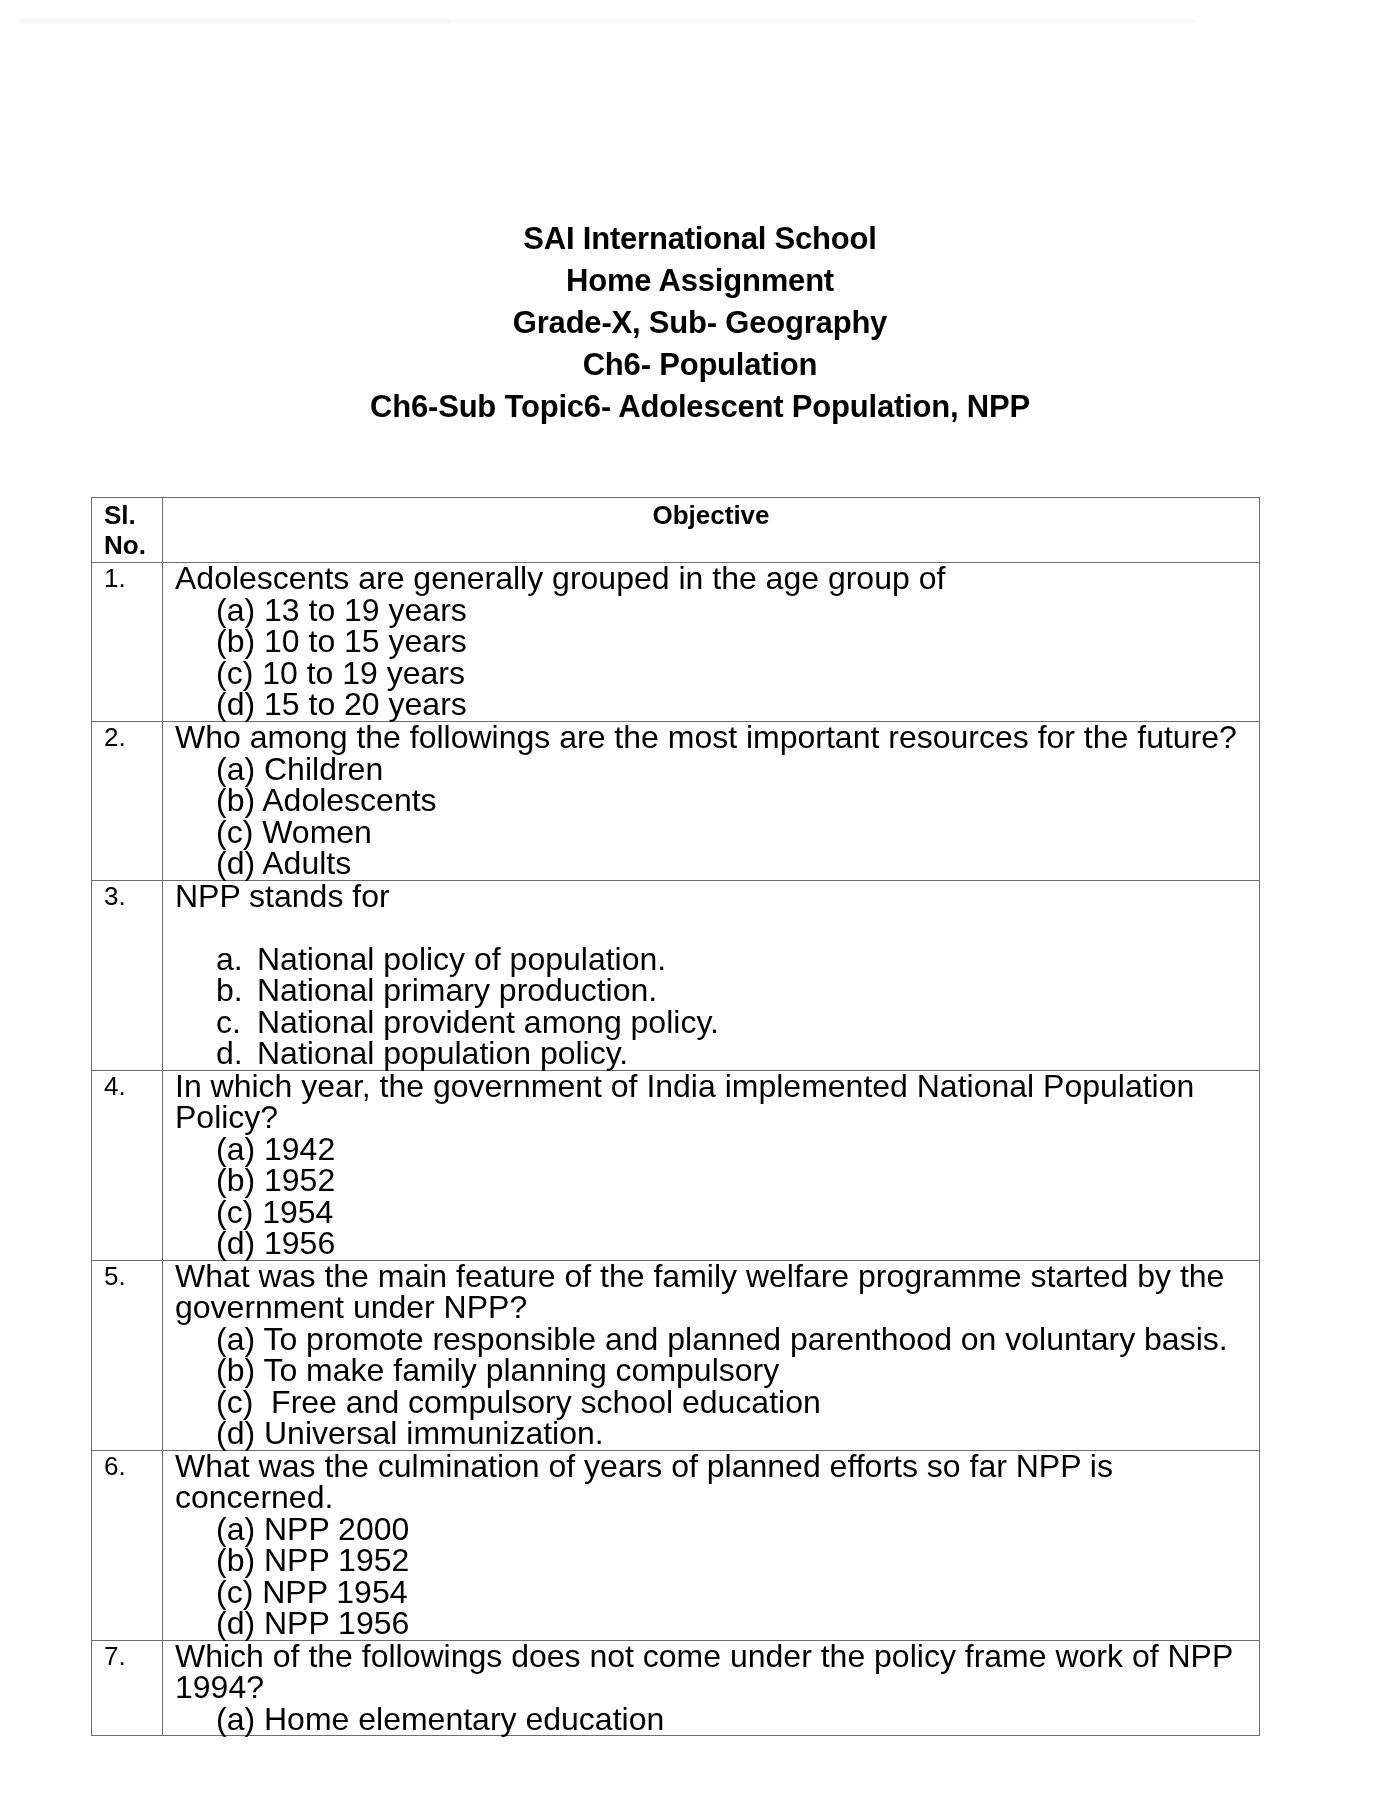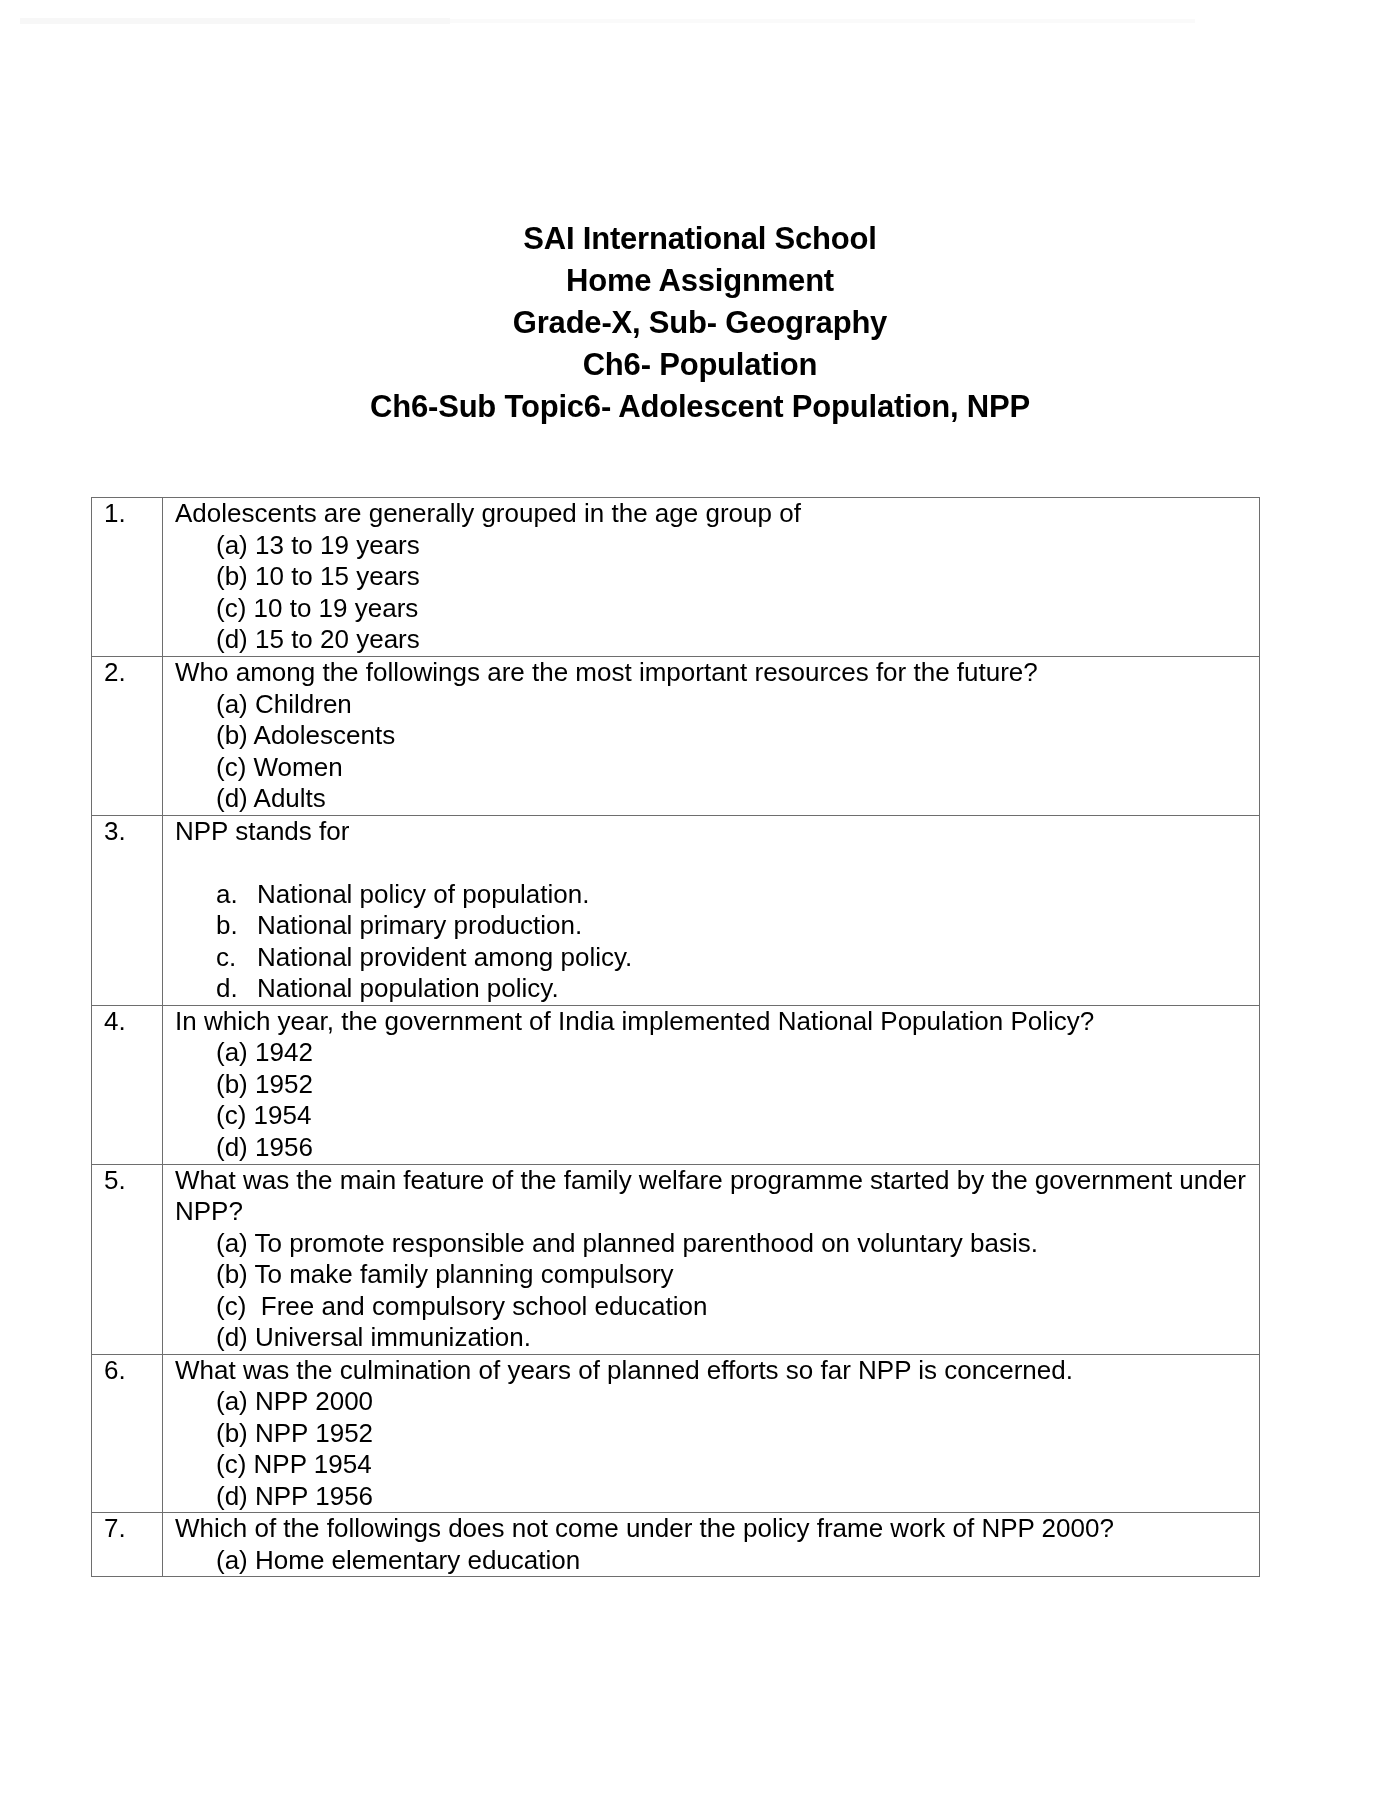--- a/index.html
+++ b/index.html
@@ -126,6 +126,13 @@
     <col class="col-obj">
   </colgroup>
   <tbody>
+      <tr>
+    <th class="th-sl">
+      <div>Sl.</div>
+      <div>No.</div>
+    </th>
+    <th class="th-obj">Objective</th>
+  </tr>
 
   <tr class="row1">
     <td class="sl-cell">1.</td>

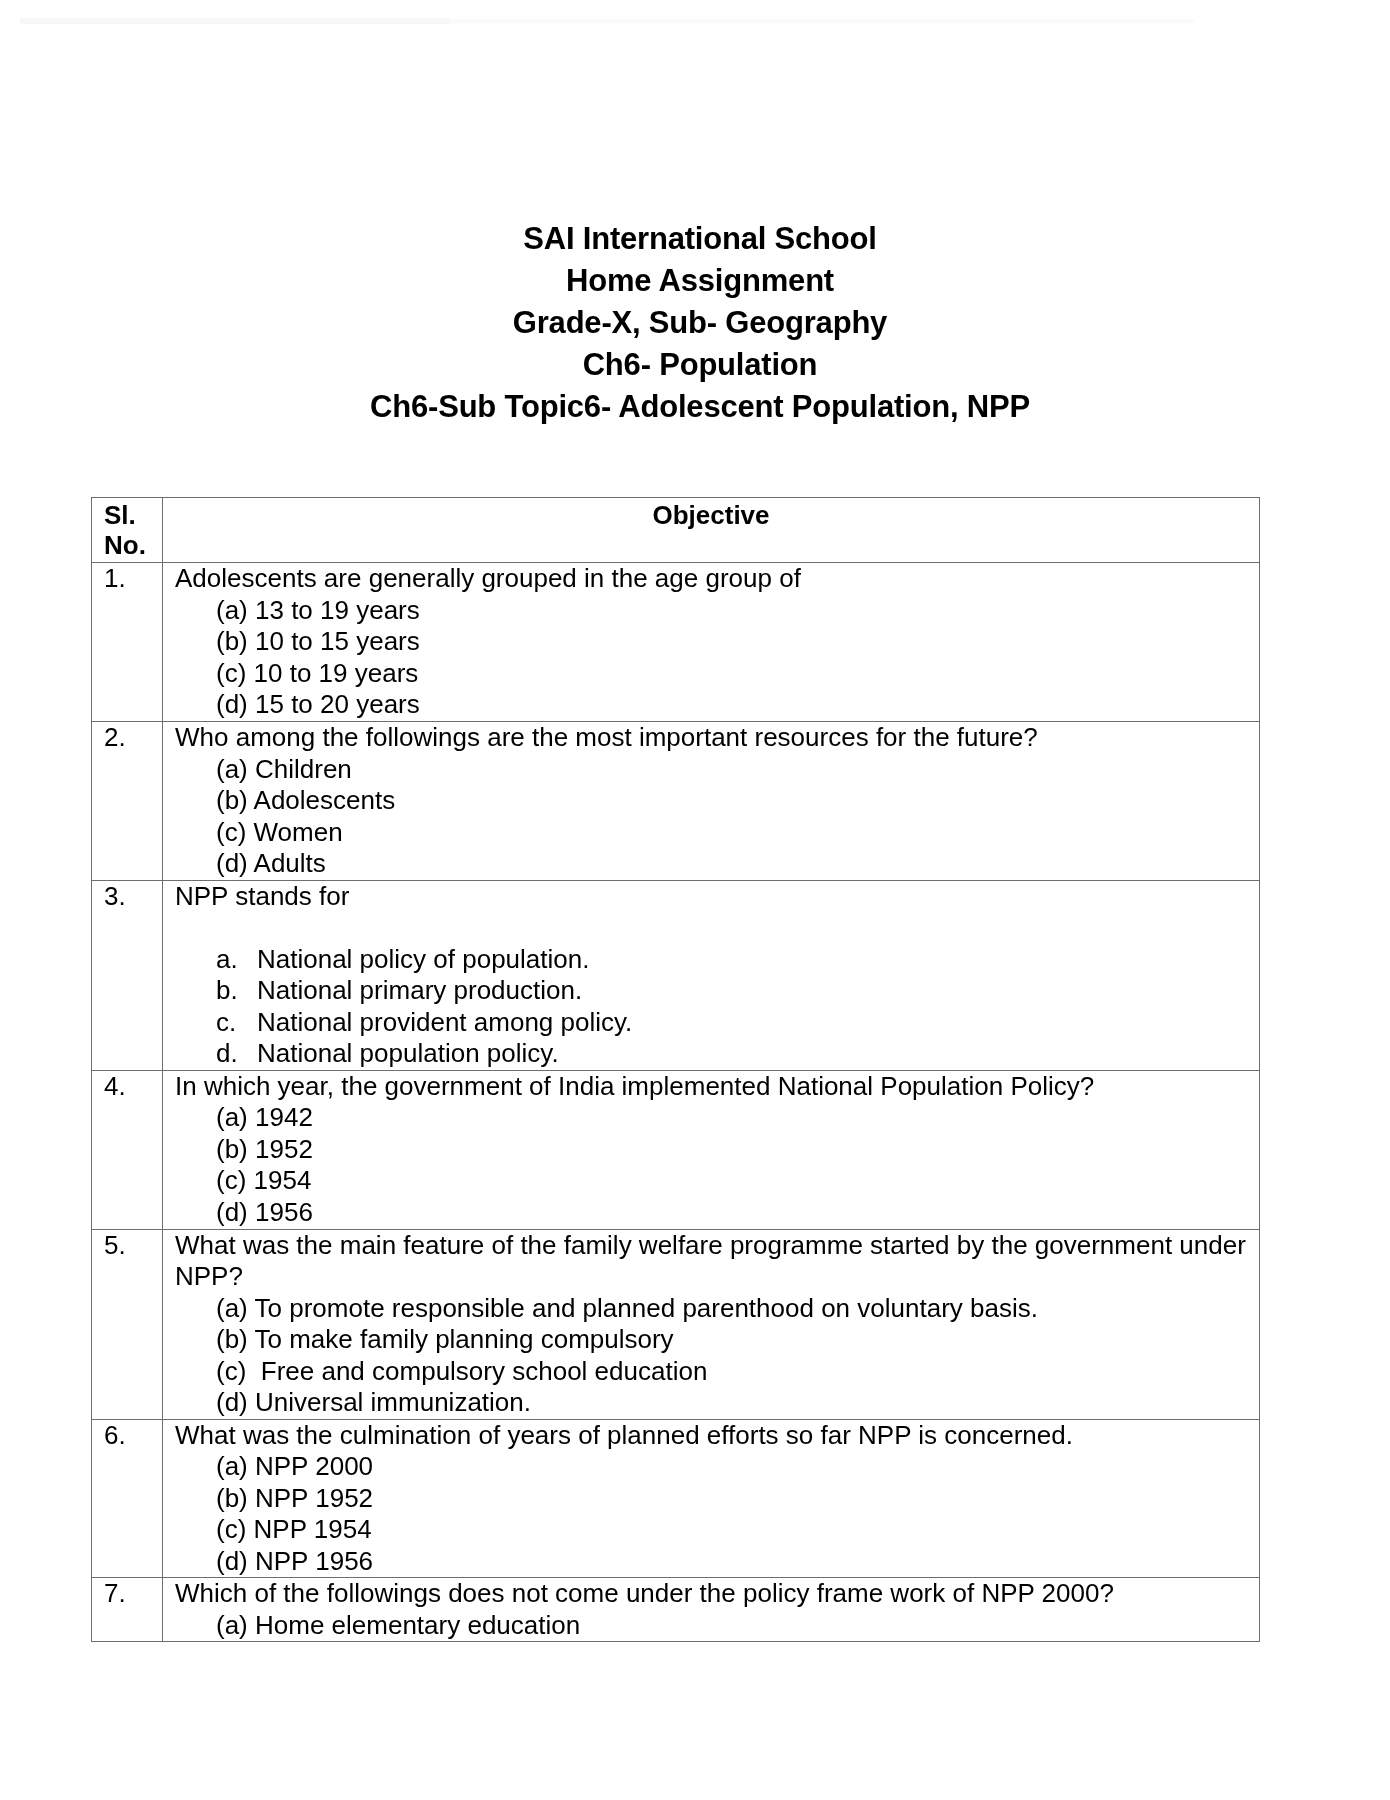--- a/index.html
+++ b/index.html
@@ -80,7 +80,7 @@
     padding: 0 0 0 12px !important;
   }
   .obj-cell {
-    font-size: 26px;
+    font-size: 32px;
     line-height: 31.5px;
     padding: 0 10px 0 12px !important;
   }

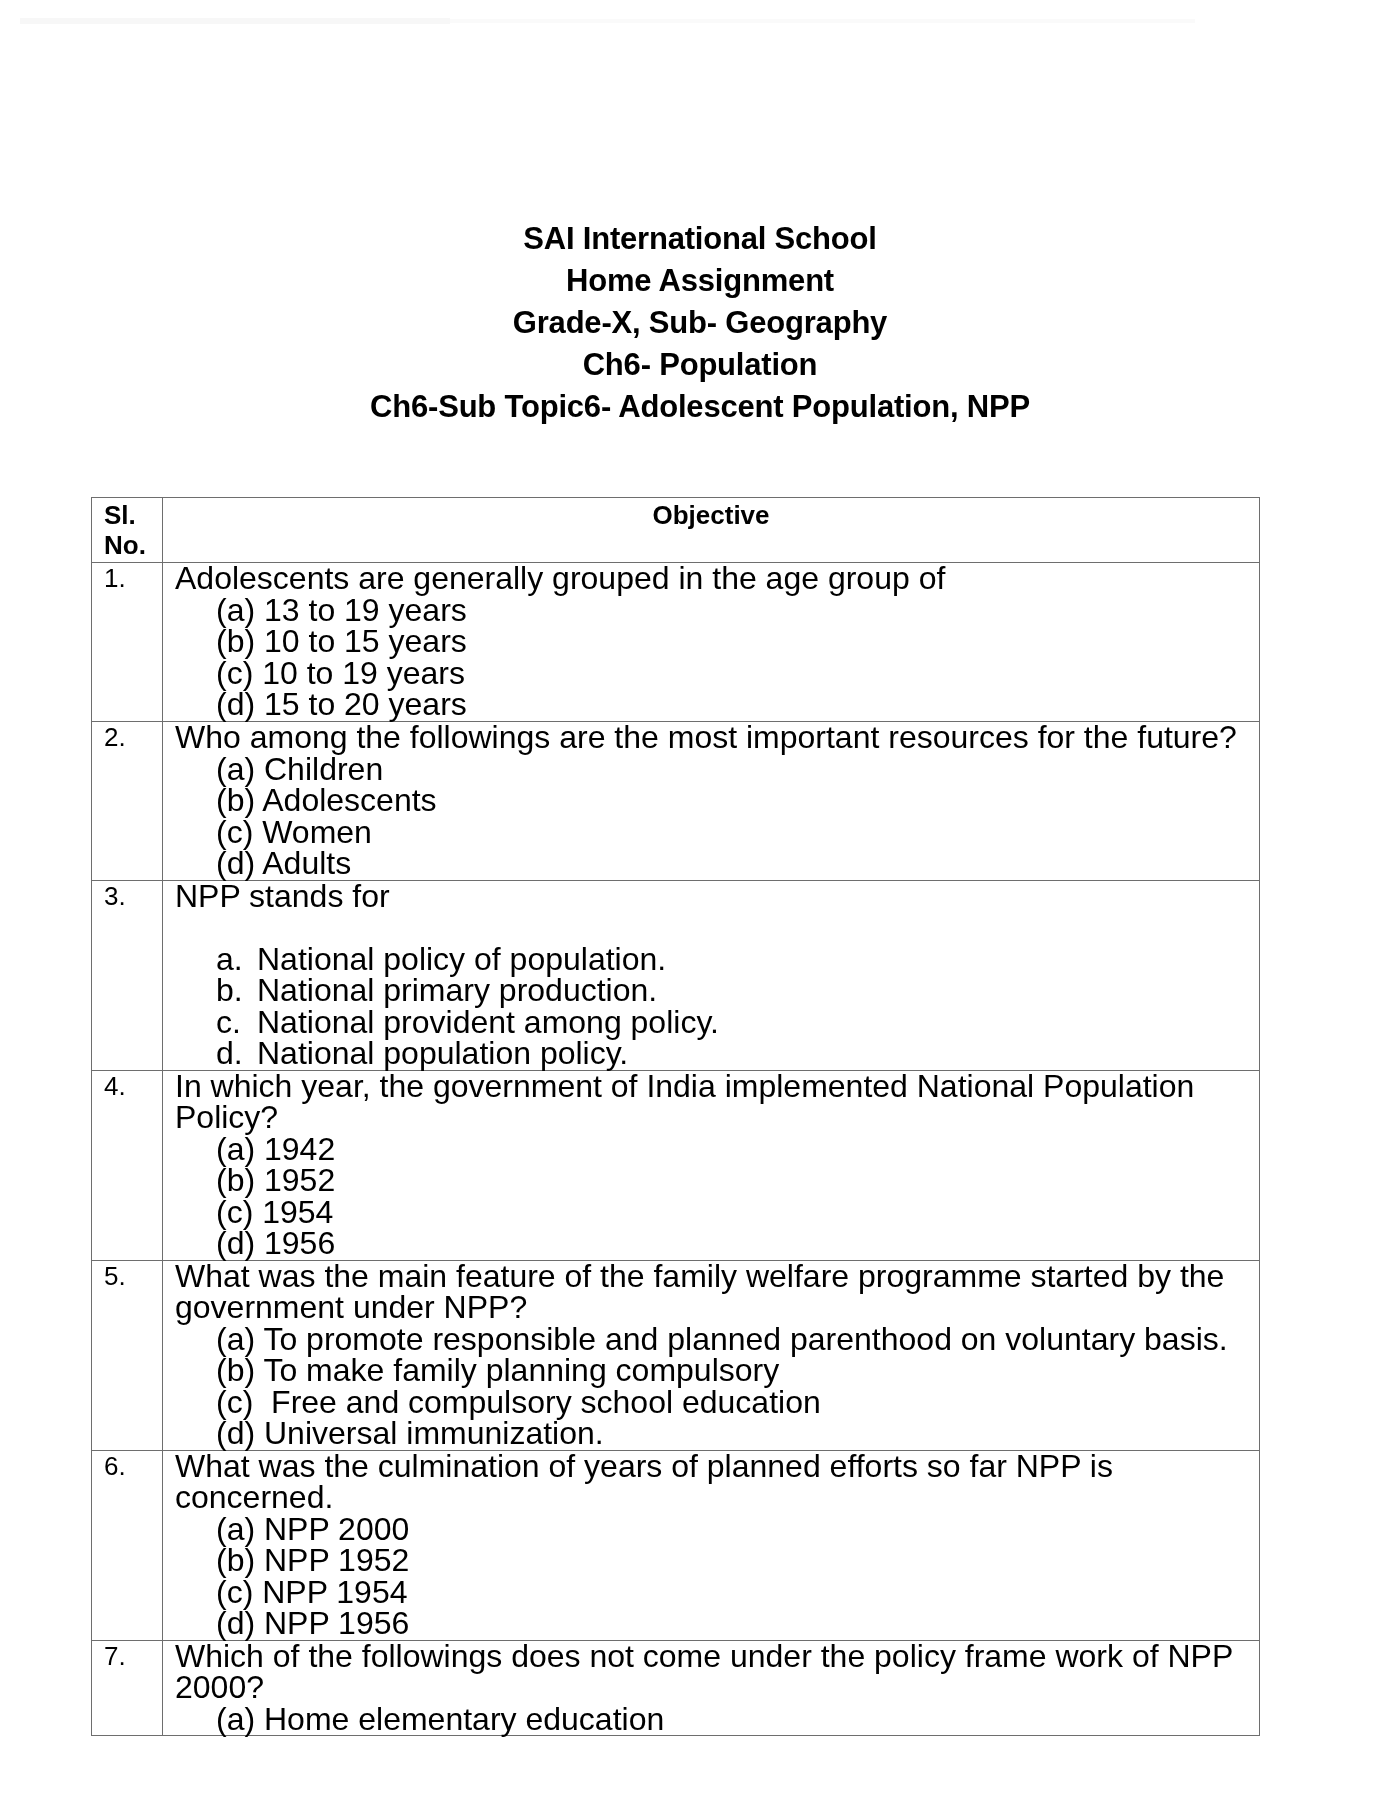--- a/index.html
+++ b/index.html
@@ -204,7 +204,7 @@
   <tr class="row7">
     <td class="sl-cell">7.</td>
     <td class="obj-cell">
-      <div class="question">Which of the followings does not come under the policy frame work of NPP 2000?</div>
+      <div class="question">Which of the followings does not come under the policy frame work of NPP 1994?</div>
       <div class="opt">(a) Home elementary education</div>
     </td>
   </tr>

